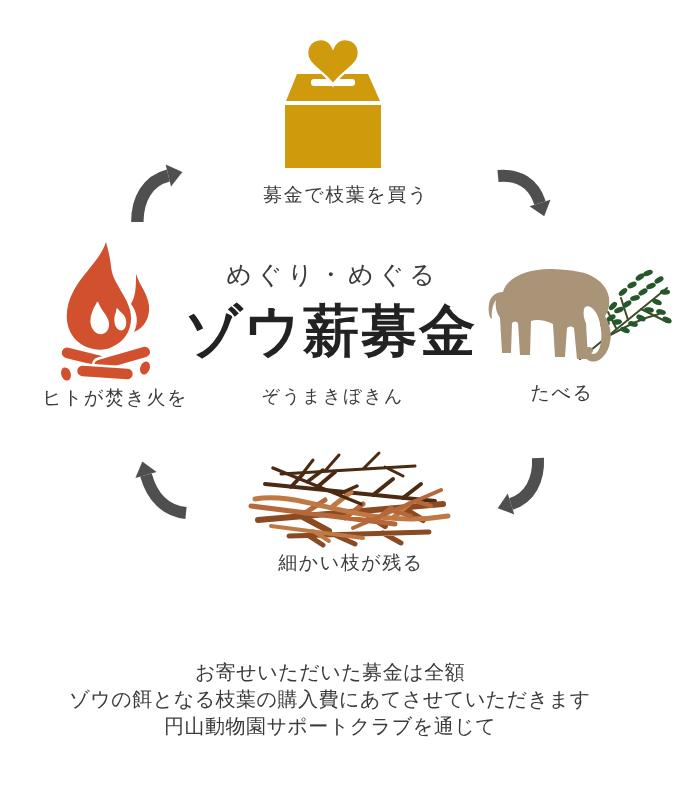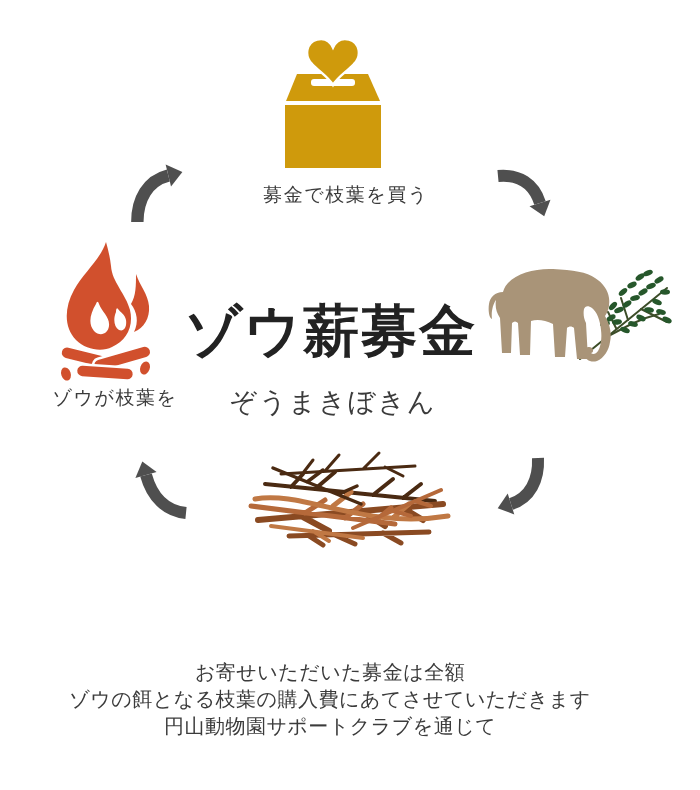--- a/index.html
+++ b/index.html
@@ -75,6 +75,7 @@
     <polygon class="fill-arrow" points="51.2,51.3 57.5,34.7 36.5,41.3"></polygon>
   </svg>
 
+  <div class="abs ctr tagline" style="left:333px;top:258px;">めぐり・めぐる</div>
   <div class="abs ctr big-title" style="left:331px;top:294px;">ゾウ薪募金</div>
   <div class="abs ctr reading" style="left:333px;top:384px;">ぞうまきぼきん</div>
 

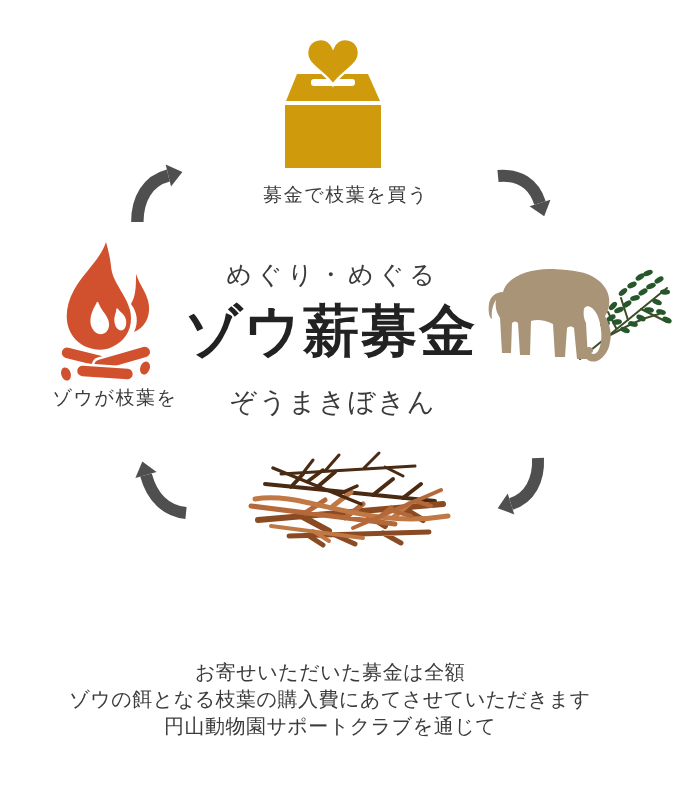--- a/index.html
+++ b/index.html
@@ -93,7 +93,7 @@
     </g>
   </svg>
   <div class="abs ctr caption" style="left:115px;top:387px;">
-    <div>ゾウが枝葉を</div>
+    <div>ヒトが焚き火を</div>
   </div>
 
   <svg class="abs" style="left:487px;top:262px;" width="186" height="112" viewBox="0 0 186 112" aria-hidden="true">

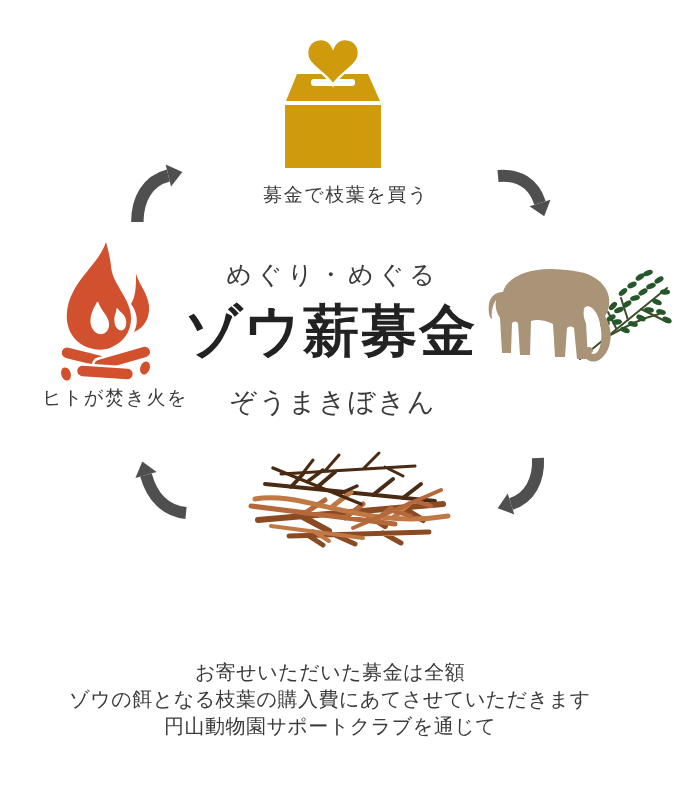--- a/index.html
+++ b/index.html
@@ -29,7 +29,7 @@
   }
   .reading{
     color:var(--c-text,#3b3b3b);
-    font-size:27px;letter-spacing:2px;
+    font-size:18px;letter-spacing:2px;
   }
   .footer-note{
     color:var(--c-text,#3b3b3b);

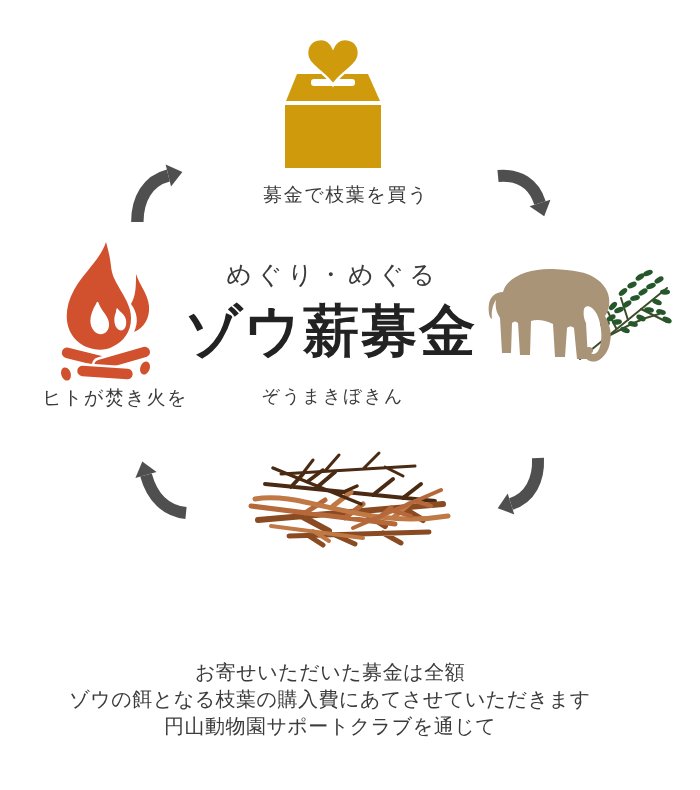--- a/index.html
+++ b/index.html
@@ -154,6 +154,7 @@
       C3,35 8,30 16,30 Z"></path>
   </svg>
   <div class="abs ctr caption" style="left:562px;top:382px;">
+    <div>たべる</div>
   </div>
 
   <svg class="abs" style="left:485px;top:452px;" width="62" height="64" viewBox="0 0 60 64" aria-hidden="true">

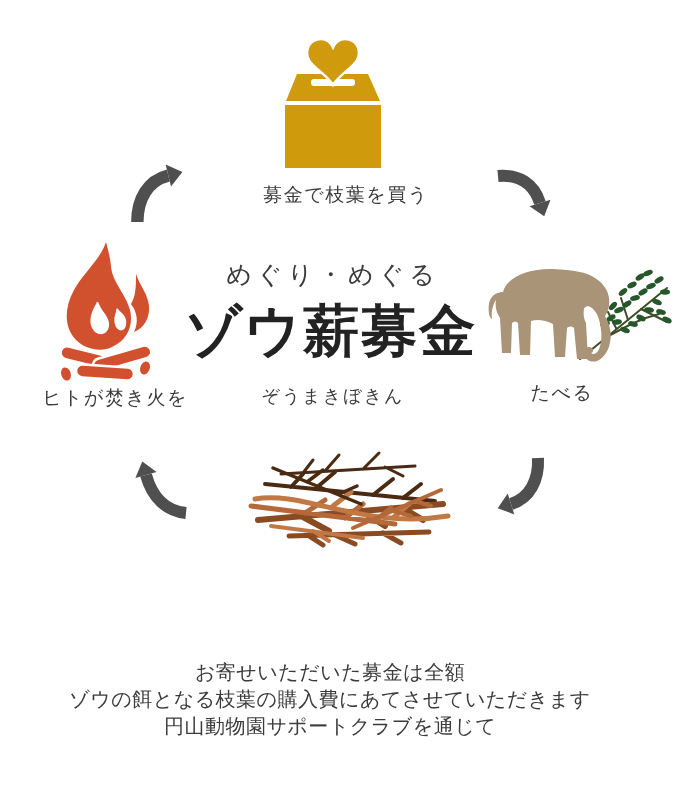--- a/index.html
+++ b/index.html
@@ -178,6 +178,7 @@
     <path class="twig twig-light" stroke-width="4" d="M110,82 L198,44 M150,65 L168,70 M172,55 L188,60"></path>
     <path class="twig twig-pale" stroke-width="4" d="M28,80 L120,92 M70,85 L86,95"></path>
   </svg>
+  <div class="abs ctr caption" style="left:351px;top:552px;">細かい枝が残る</div>
 
   <div class="abs ctr footer-note" style="left:330px;top:659px;">
     <div>お寄せいただいた募金は全額</div>

